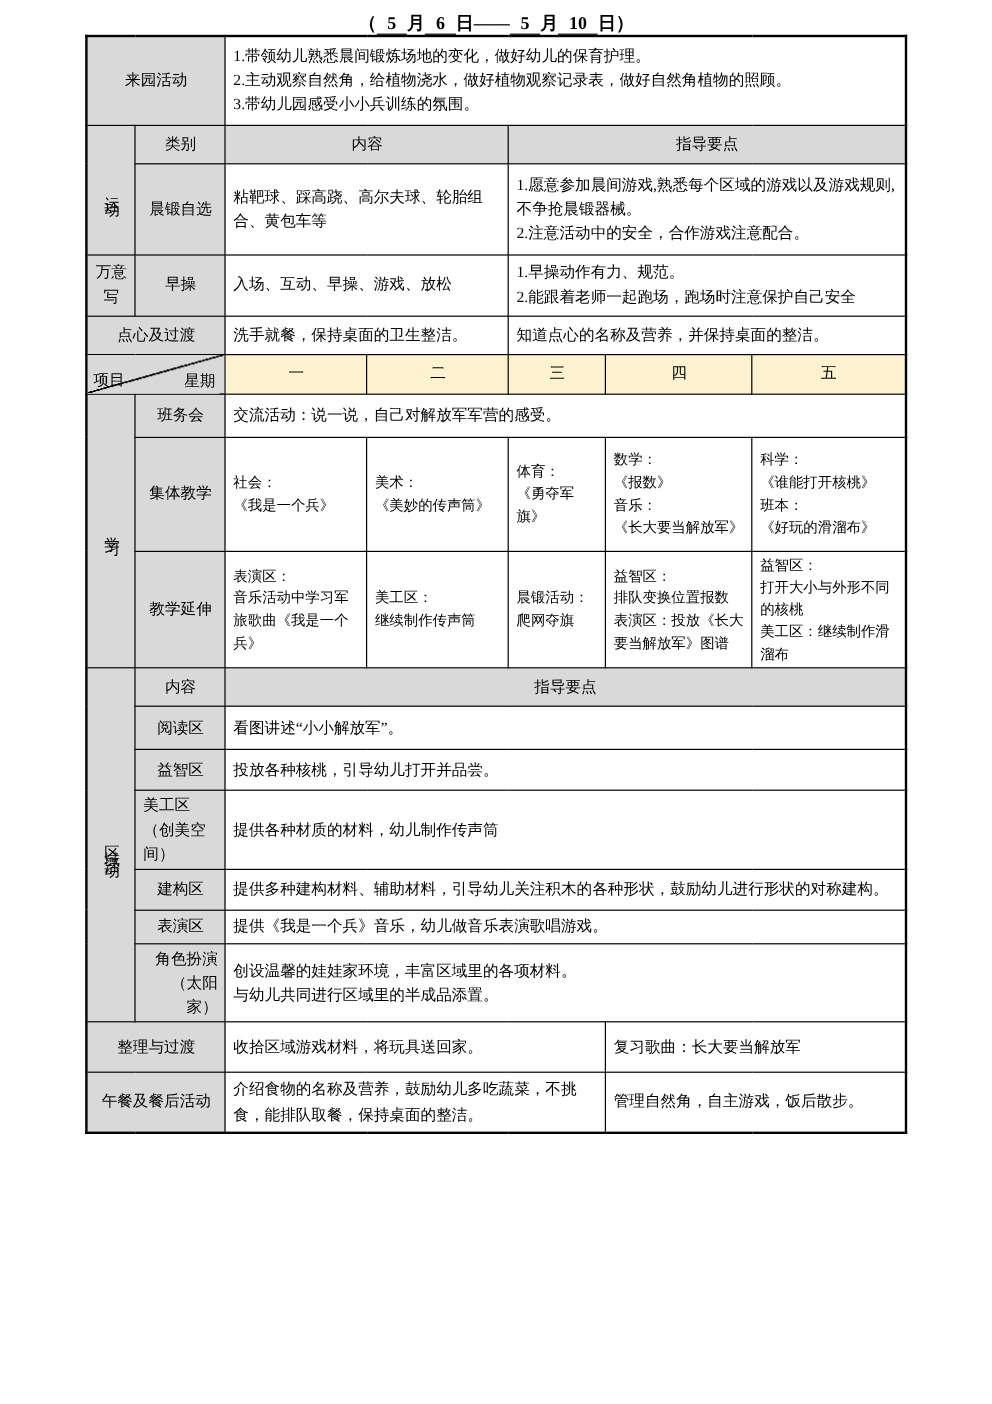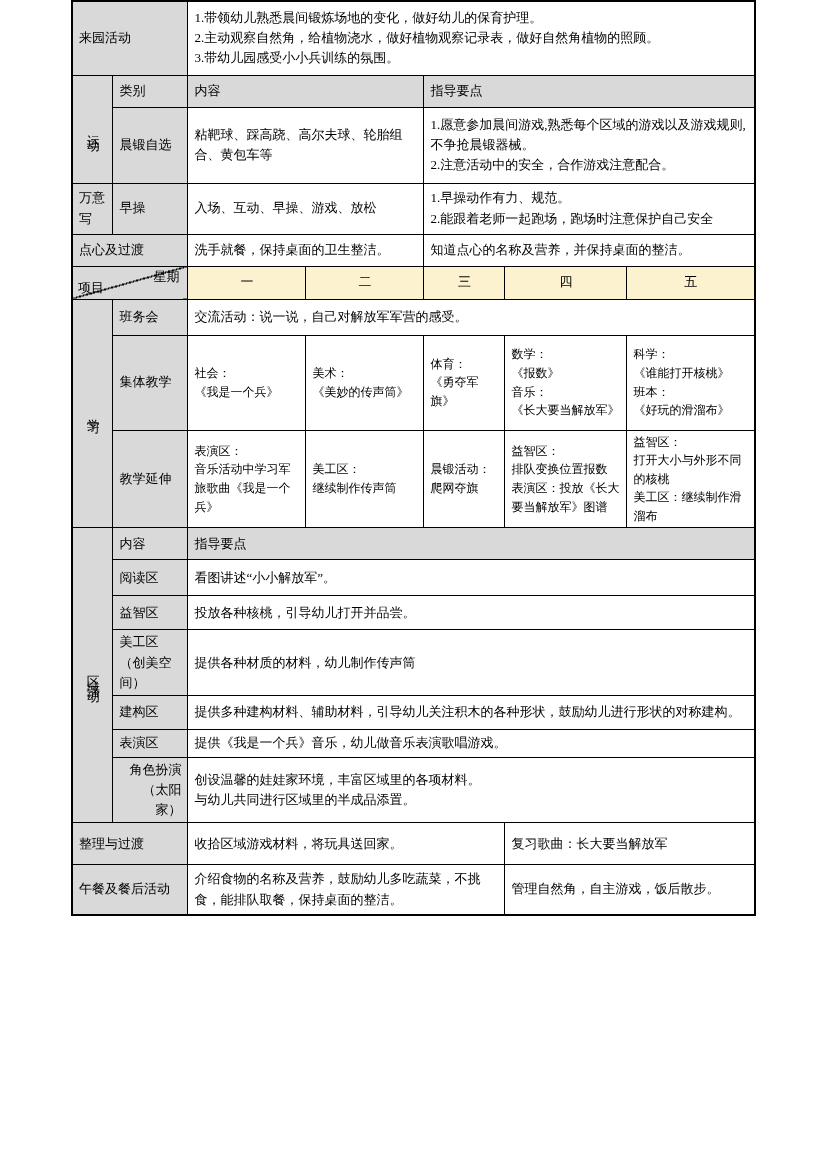--- a/index.html
+++ b/index.html
@@ -103,6 +103,7 @@
 <div class="page">
 
 
+  <div class="doc-subtitle"><span>（</span><span class="u">5</span><span>月</span><span class="u">6</span><span>日</span><span>——</span><span class="u">5</span><span>月</span><span class="u">10</span><span>日</span><span>）</span></div>
 
 
   <table class="plan">

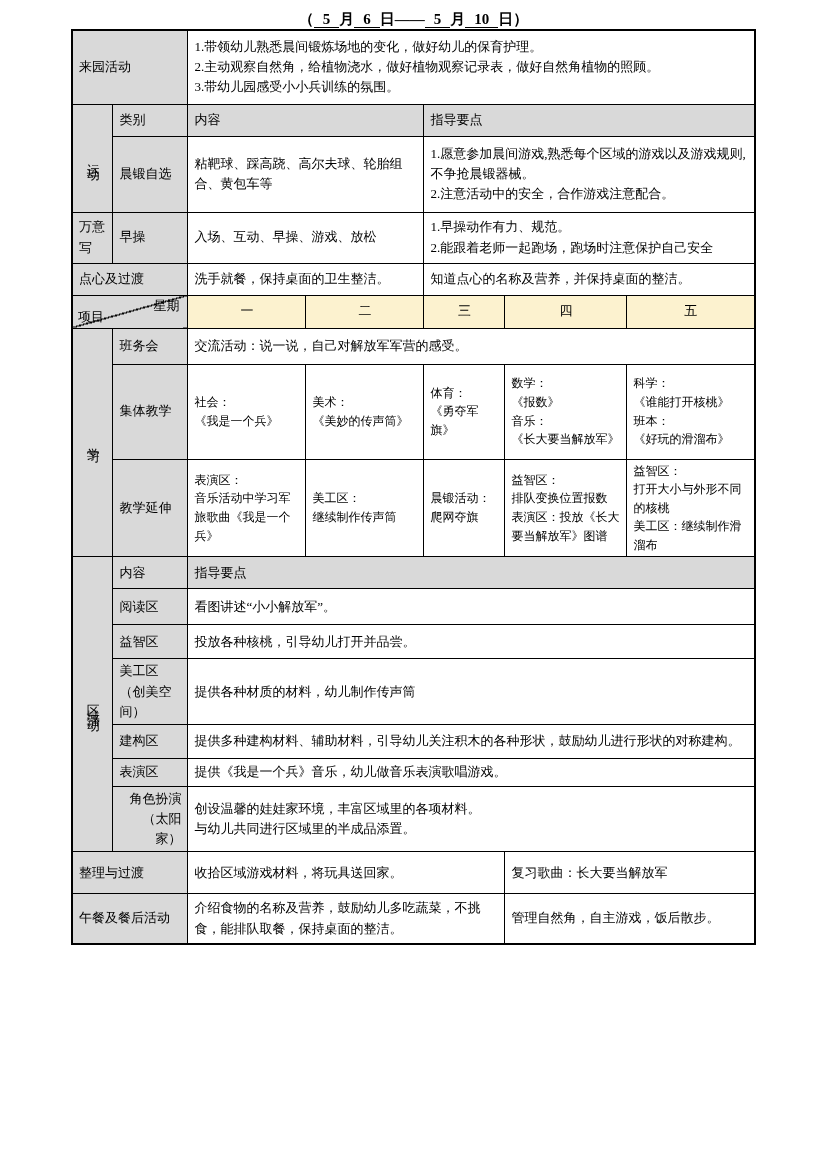--- a/index.html
+++ b/index.html
@@ -61,6 +61,7 @@
   }
   td.lbl{
     background:var(--label-fill);
+    text-align:center;
   }
   td.vlbl{
     background:var(--label-fill);

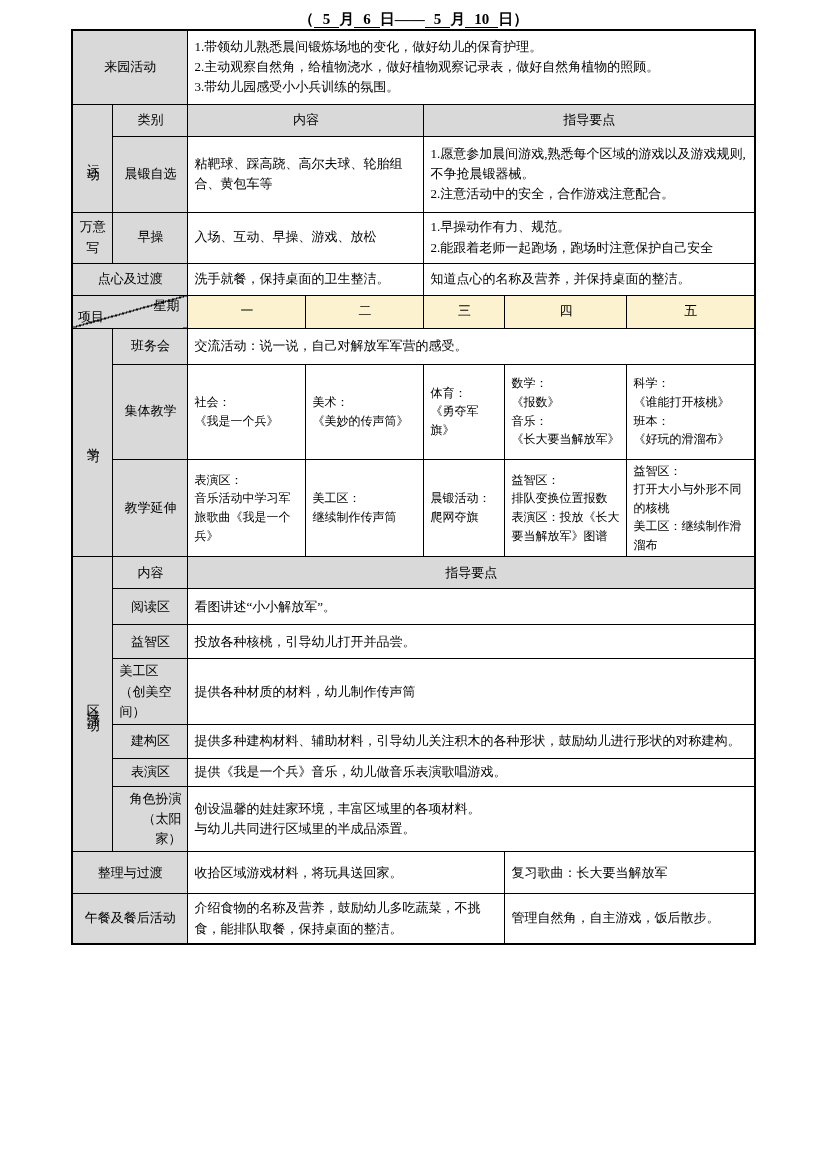--- a/index.html
+++ b/index.html
@@ -95,7 +95,7 @@
     position:relative;
     padding:0;
   }
-  .corner-week{position:absolute;top:0px;right:8px;font-size:13px;}
+  .corner-week{position:absolute;top:12px;right:8px;font-size:13px;}
   .corner-item{position:absolute;bottom:0px;left:5px;font-size:13px;}
 </style>
 </head>

